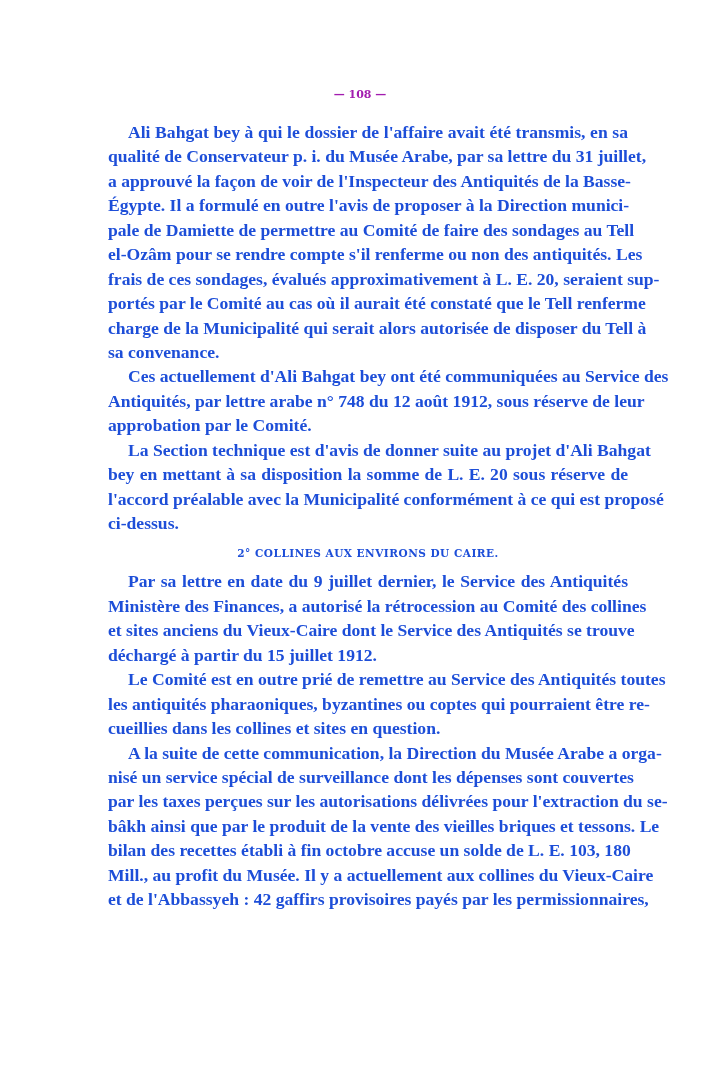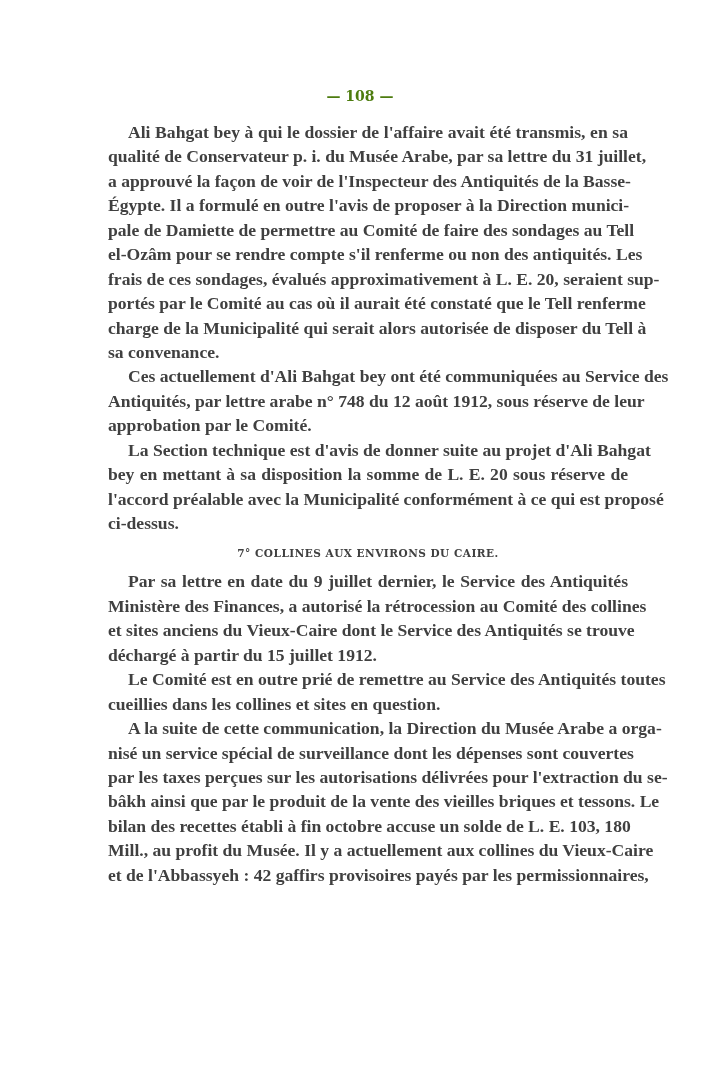--- a/index.html
+++ b/index.html
@@ -7,7 +7,7 @@
   .page { position: absolute; left: 0; top: 0; width: 720px; height: 1082px; background: #fff; }
   .folio {
     position: absolute; top: 88px; left: 0; width: 720px; text-align: center;
-    font-family: "DejaVu Serif", serif; font-weight: bold; font-size: 14px; color: #4d7c0f;
+    font-family: "DejaVu Serif", serif; font-weight: bold; font-size: 11px; color: #a21caf;
   }
   .text {
     position: absolute; left: 108px; top: 120px; width: 520px;

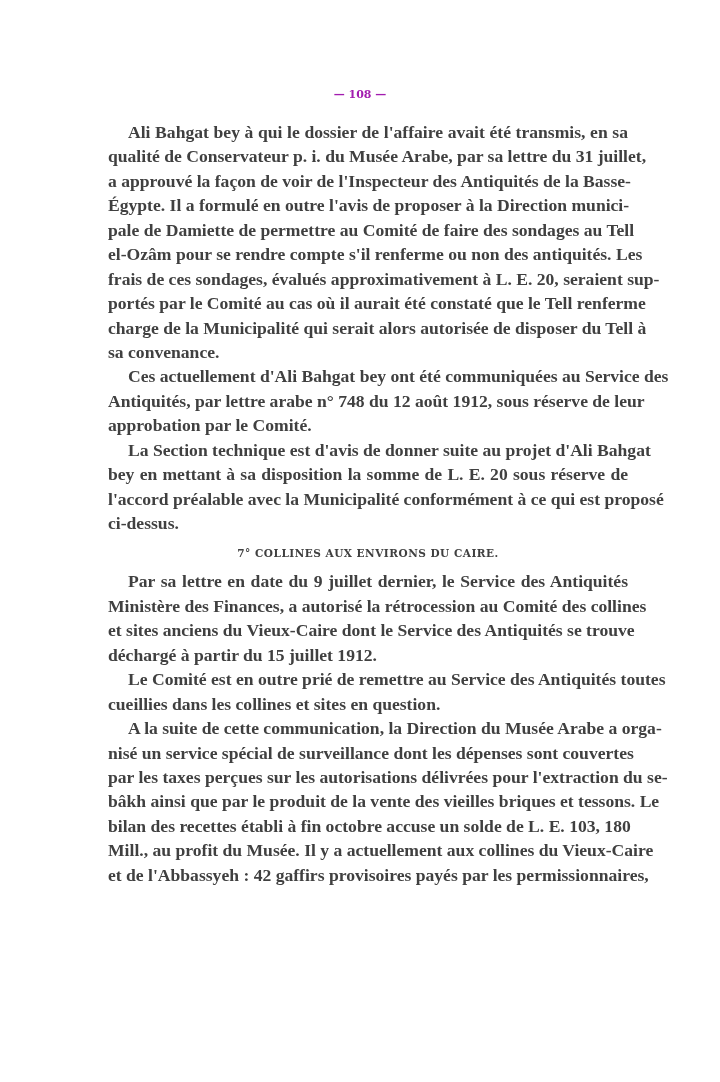--- a/index.html
+++ b/index.html
@@ -12,7 +12,7 @@
   .text {
     position: absolute; left: 108px; top: 120px; width: 520px;
     font-family: "Liberation Serif", serif; font-size: 17.6px; line-height: 24.45px;
-    color: #404040; font-weight: bold;
+    color: #1d4ed8; font-weight: bold;
   }
   .line { display: block; white-space: nowrap; text-align: justify; text-align-last: justify; height: 24.45px; }
   .line.last { text-align-last: left; }

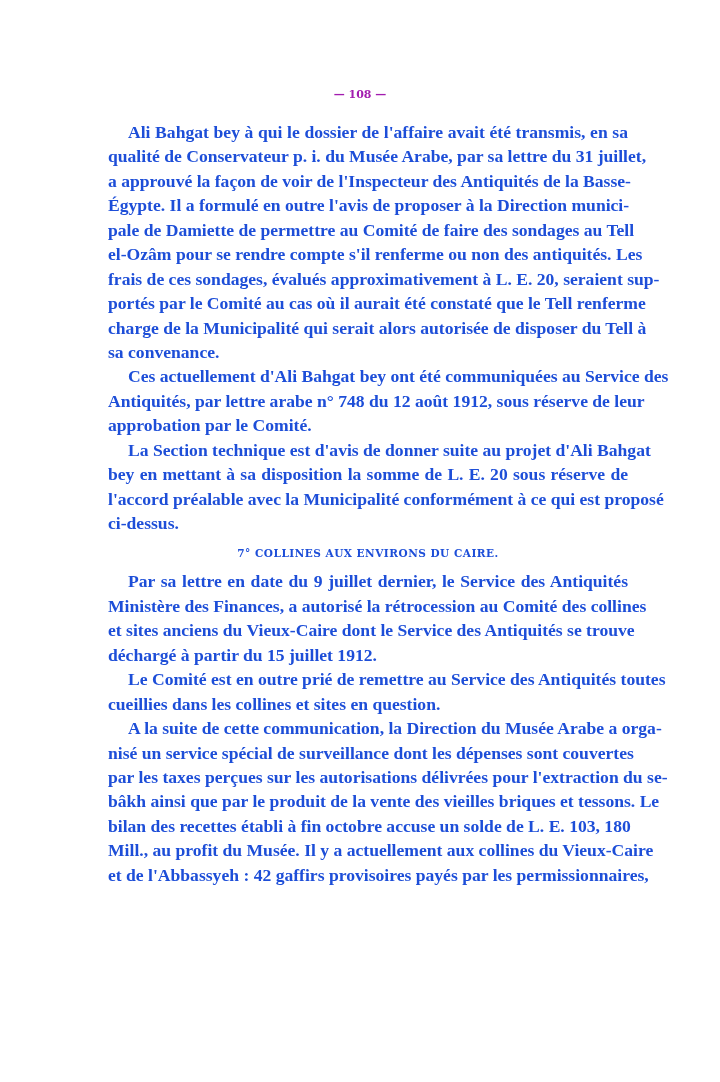--- a/index.html
+++ b/index.html
@@ -51,7 +51,7 @@
         <span class="line">l'accord préalable avec la Municipalité conformément à ce qui est proposé</span>
         <span class="line last">ci-dessus.</span>
       </div>
-      <div class="heading">7° COLLINES AUX ENVIRONS DU CAIRE.</div>
+      <div class="heading">2° COLLINES AUX ENVIRONS DU CAIRE.</div>
       <div>
         <span class="line indent">Par sa lettre en date du 9 juillet dernier, le Service des Antiquités</span>
         <span class="line">Ministère des Finances, a autorisé la rétrocession au Comité des collines</span>

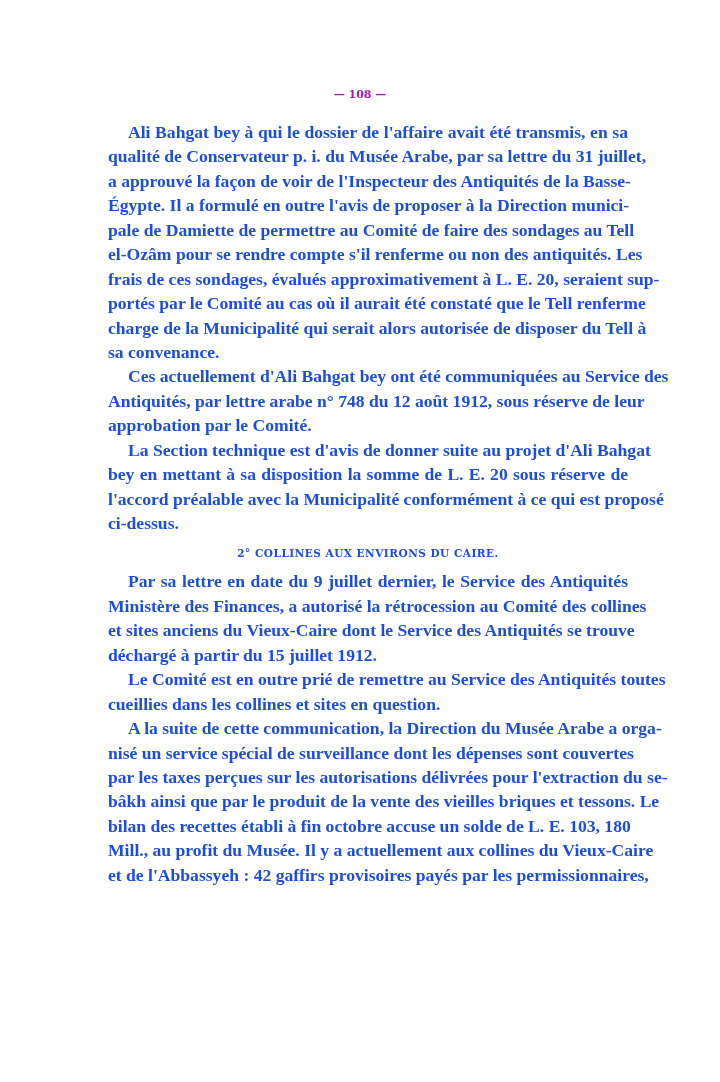--- a/index.html
+++ b/index.html
@@ -60,6 +60,7 @@
       </div>
       <div>
         <span class="line indent">Le Comité est en outre prié de remettre au Service des Antiquités toutes</span>
+        <span class="line">les antiquités pharaoniques, byzantines ou coptes qui pourraient être re-</span>
         <span class="line last">cueillies dans les collines et sites en question.</span>
       </div>
       <div>

